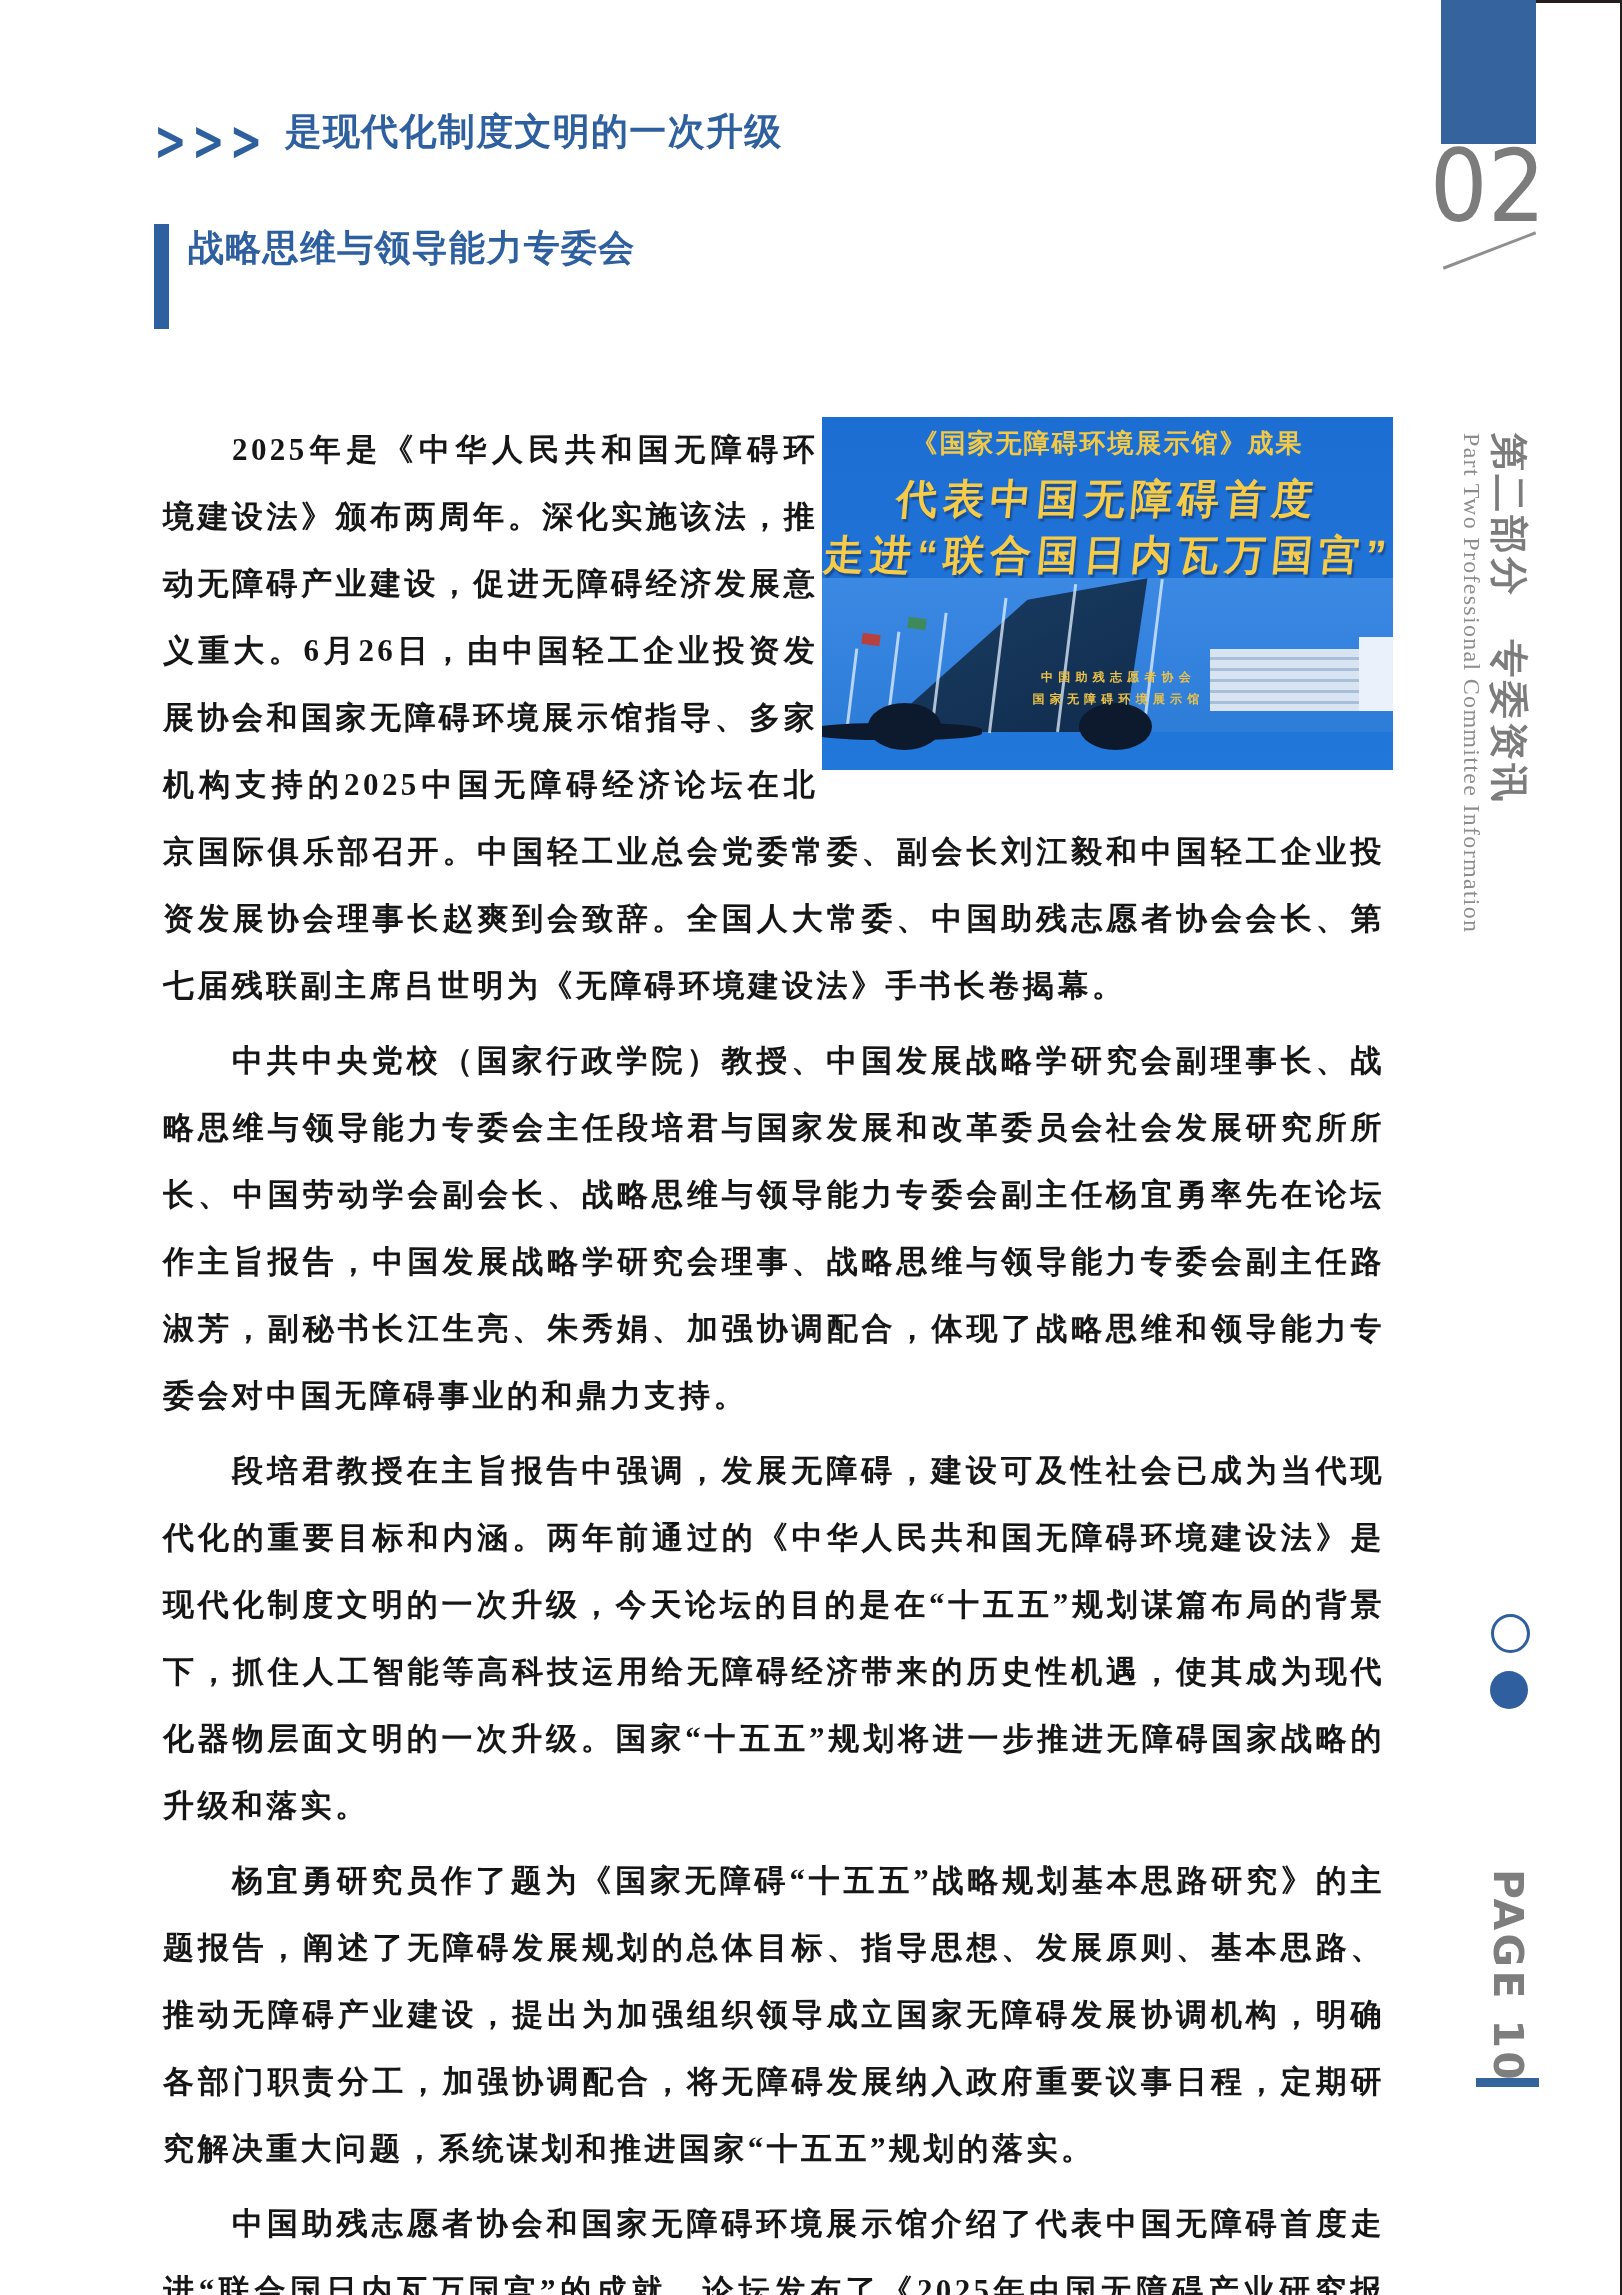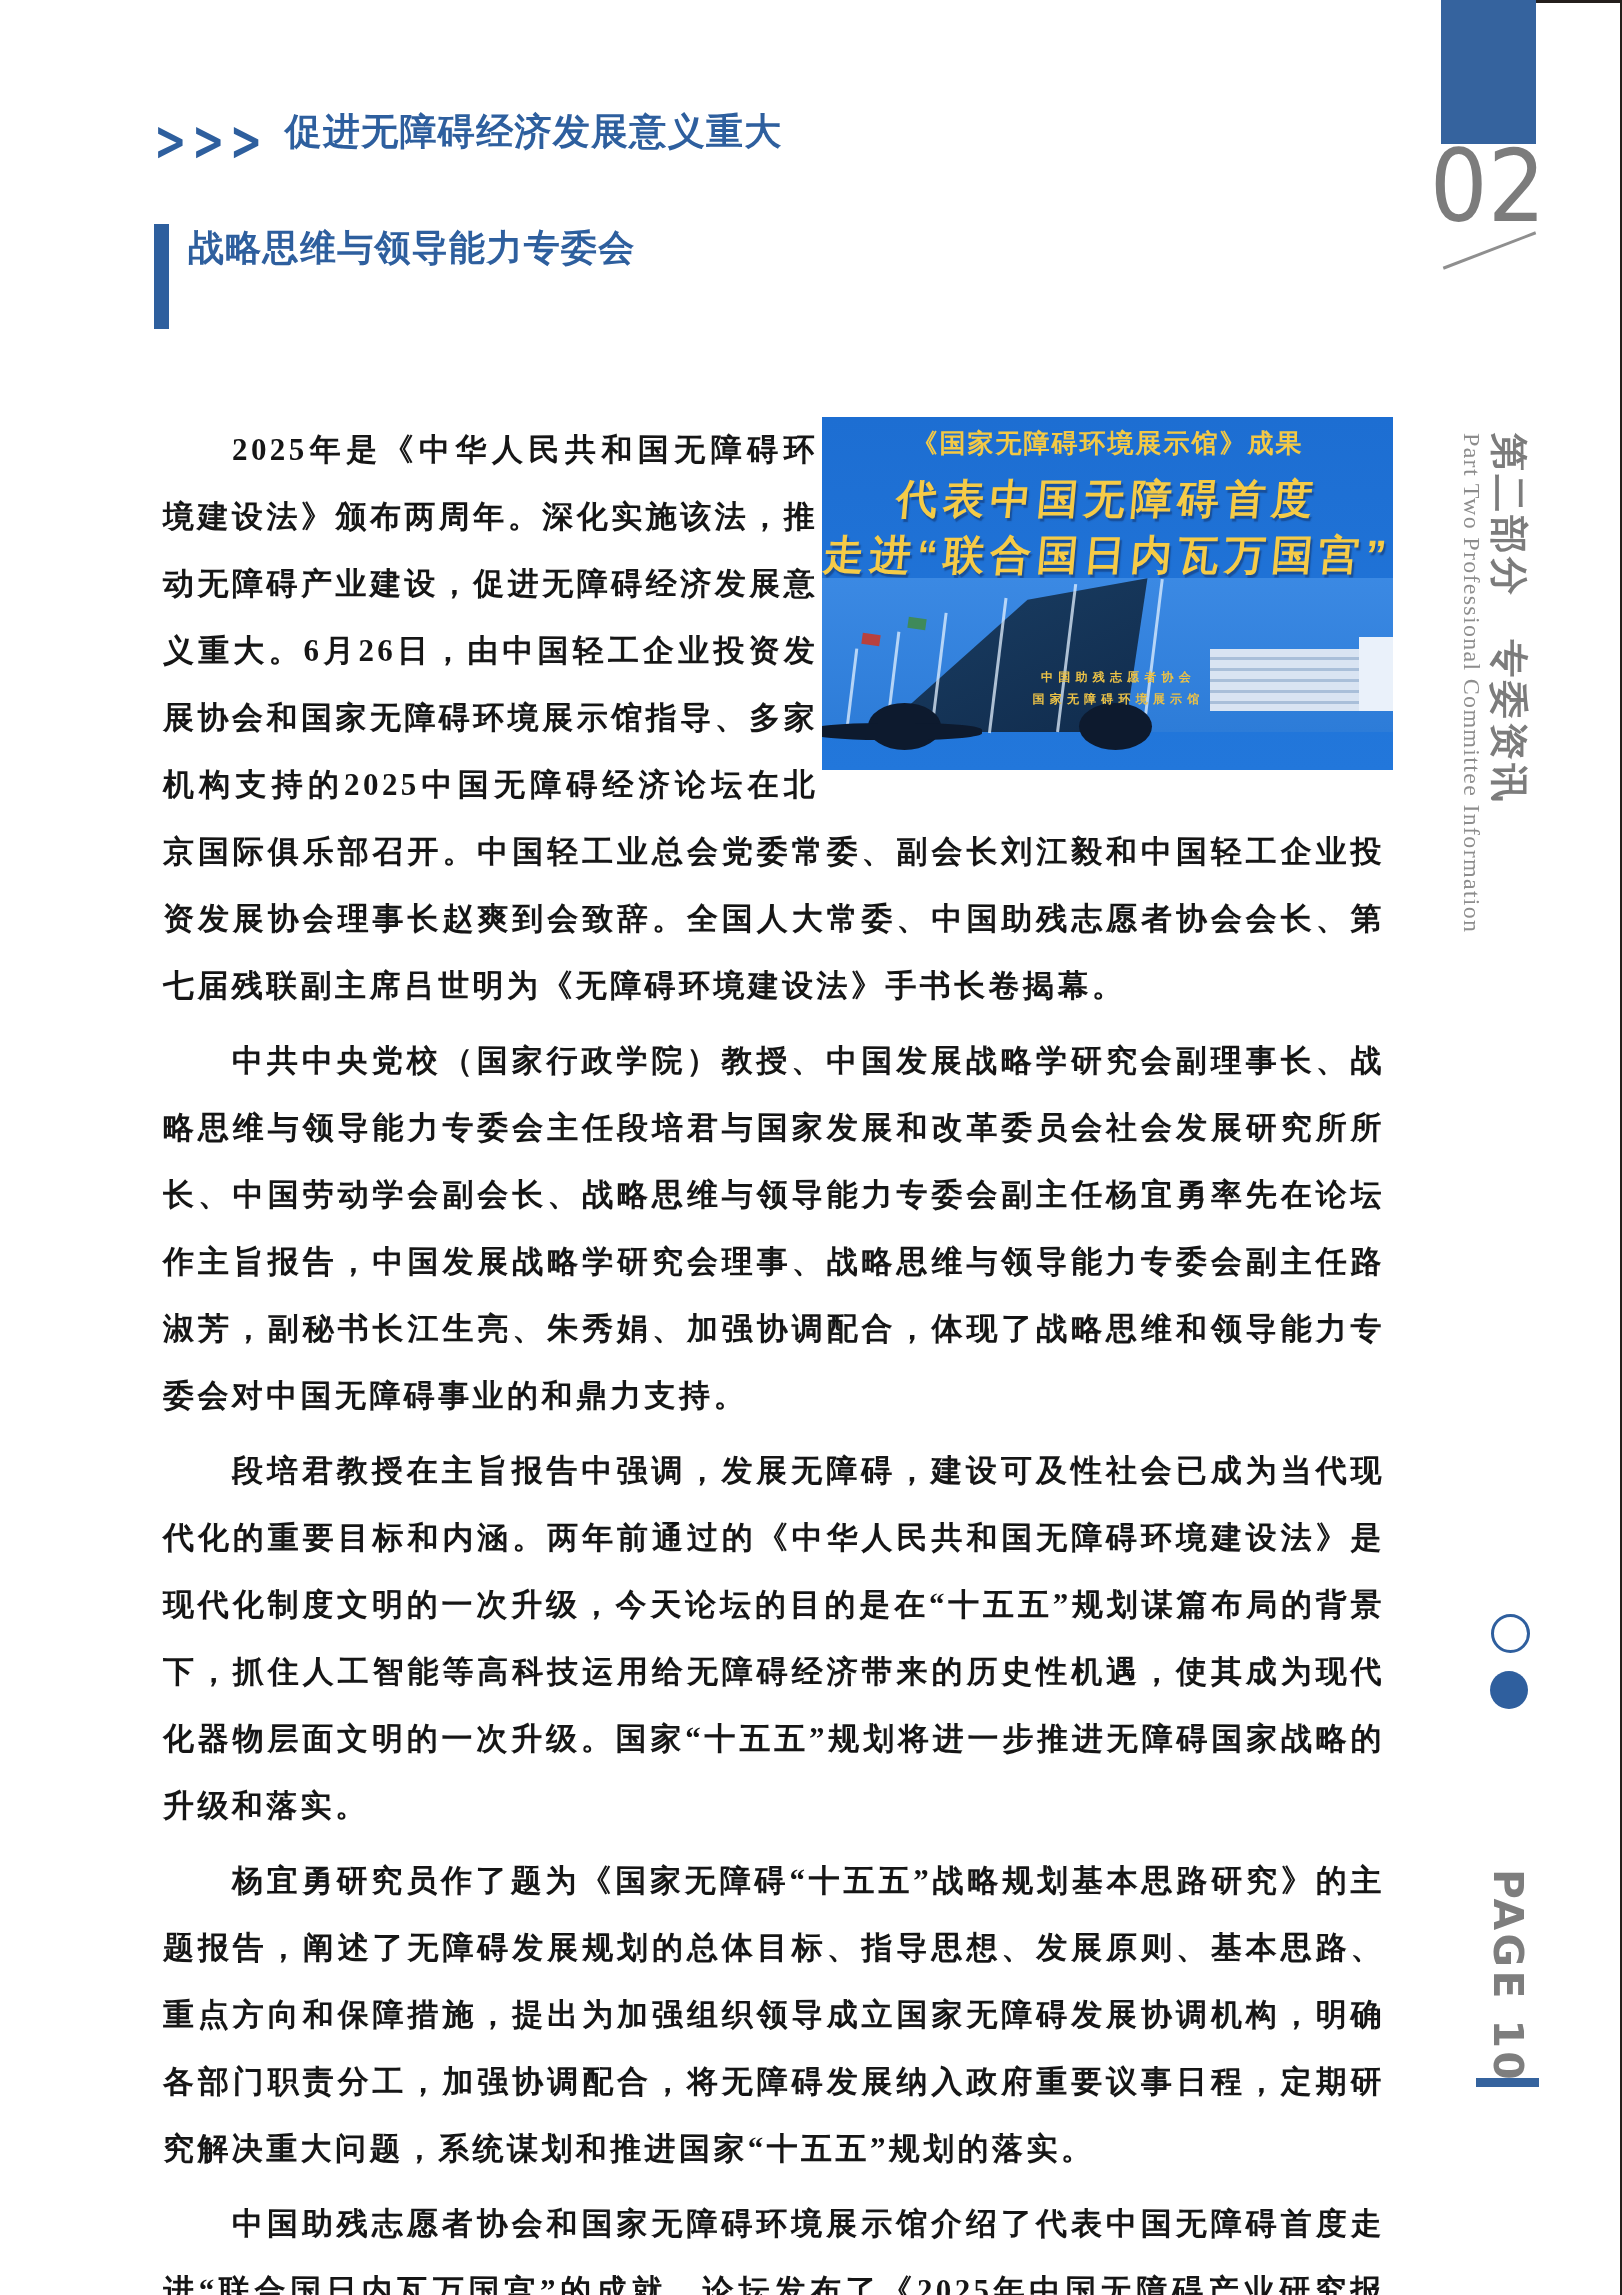--- a/index.html
+++ b/index.html
@@ -129,7 +129,7 @@
 
   <div class="header">
     <span class="chevrons">&gt;&gt;&gt;</span>
-    <h1 class="header-title">促进无障碍经济发展意义重大</h1>
+    <h1 class="header-title">是现代化制度文明的一次升级</h1>
   </div>
 
   <div class="title-block">

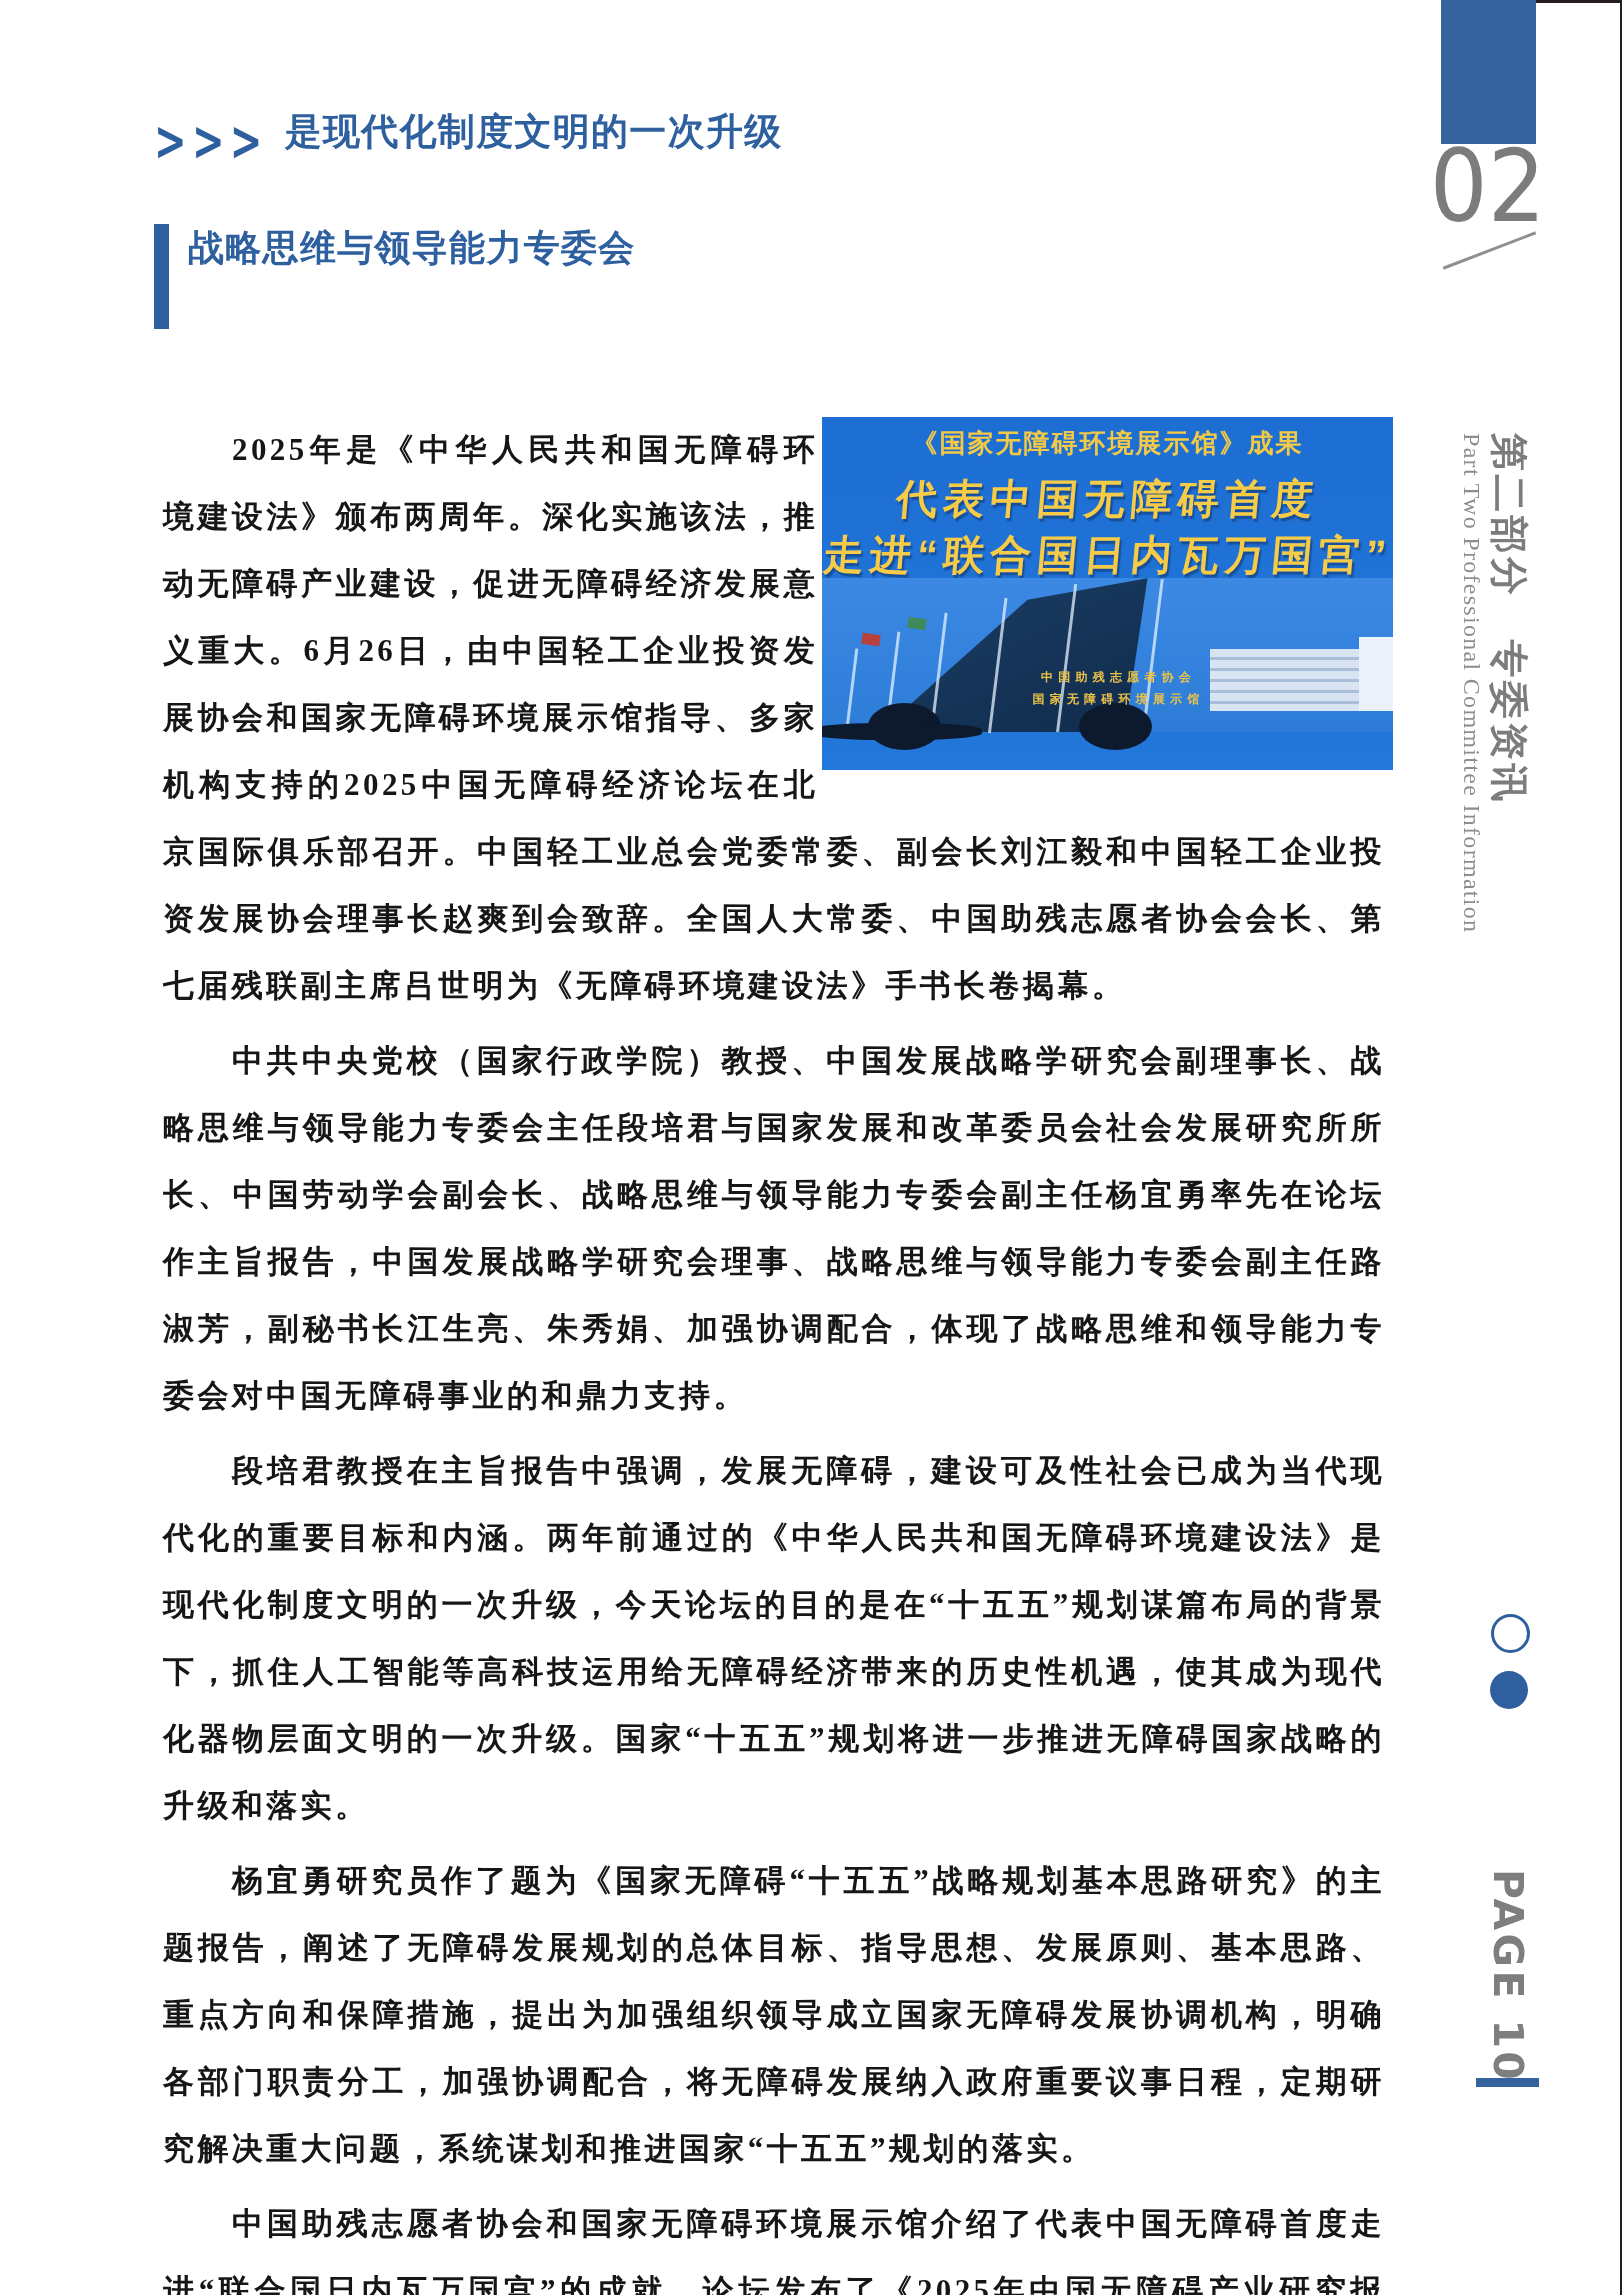--- a/index.html
+++ b/index.html
@@ -168,7 +168,7 @@
     <p>2025年是《中华人民共和国无障碍环境建设法》颁布两周年。深化实施该法，推动无障碍产业建设，促进无障碍经济发展意义重大。6月26日，由中国轻工企业投资发展协会和国家无障碍环境展示馆指导、多家机构支持的2025中国无障碍经济论坛在北京国际俱乐部召开。中国轻工业总会党委常委、副会长刘江毅和中国轻工企业投资发展协会理事长赵爽到会致辞。全国人大常委、中国助残志愿者协会会长、第七届残联副主席吕世明为《无障碍环境建设法》手书长卷揭幕。</p>
     <p>中共中央党校（国家行政学院）教授、中国发展战略学研究会副理事长、战略思维与领导能力专委会主任段培君与国家发展和改革委员会社会发展研究所所长、中国劳动学会副会长、战略思维与领导能力专委会副主任杨宜勇率先在论坛作主旨报告，中国发展战略学研究会理事、战略思维与领导能力专委会副主任路淑芳，副秘书长江生亮、朱秀娟、加强协调配合，体现了战略思维和领导能力专委会对中国无障碍事业的和鼎力支持。</p>
     <p>段培君教授在主旨报告中强调，发展无障碍，建设可及性社会已成为当代现代化的重要目标和内涵。两年前通过的《中华人民共和国无障碍环境建设法》是现代化制度文明的一次升级，今天论坛的目的是在“十五五”规划谋篇布局的背景下，抓住人工智能等高科技运用给无障碍经济带来的历史性机遇，使其成为现代化器物层面文明的一次升级。国家“十五五”规划将进一步推进无障碍国家战略的升级和落实。</p>
-    <p>杨宜勇研究员作了题为《国家无障碍“十五五”战略规划基本思路研究》的主题报告，阐述了无障碍发展规划的总体目标、指导思想、发展原则、基本思路、重点方向和保障措施，提出为加强组织领导成立国家无障碍发展协调机构，明确各部门职责分工，加强协调配合，将无障碍发展纳入政府重要议事日程，定期研究解决重大问题，系统谋划和推进国家“十五五”规划的落实。</p>
+    <p>杨宜勇研究员作了题为《国家无障碍“十五五”战略规划基本思路研究》的主题报告，阐述了无障碍发展规划的总体目标、指导思想、发展原则、基本思路、推动无障碍产业建设，提出为加强组织领导成立国家无障碍发展协调机构，明确各部门职责分工，加强协调配合，将无障碍发展纳入政府重要议事日程，定期研究解决重大问题，系统谋划和推进国家“十五五”规划的落实。</p>
     <p>中国助残志愿者协会和国家无障碍环境展示馆介绍了代表中国无障碍首度走进“联合国日内瓦万国宫”的成就。论坛发布了《2025年中国无障碍产业研究报告》，举行</p>
   </div>
 

